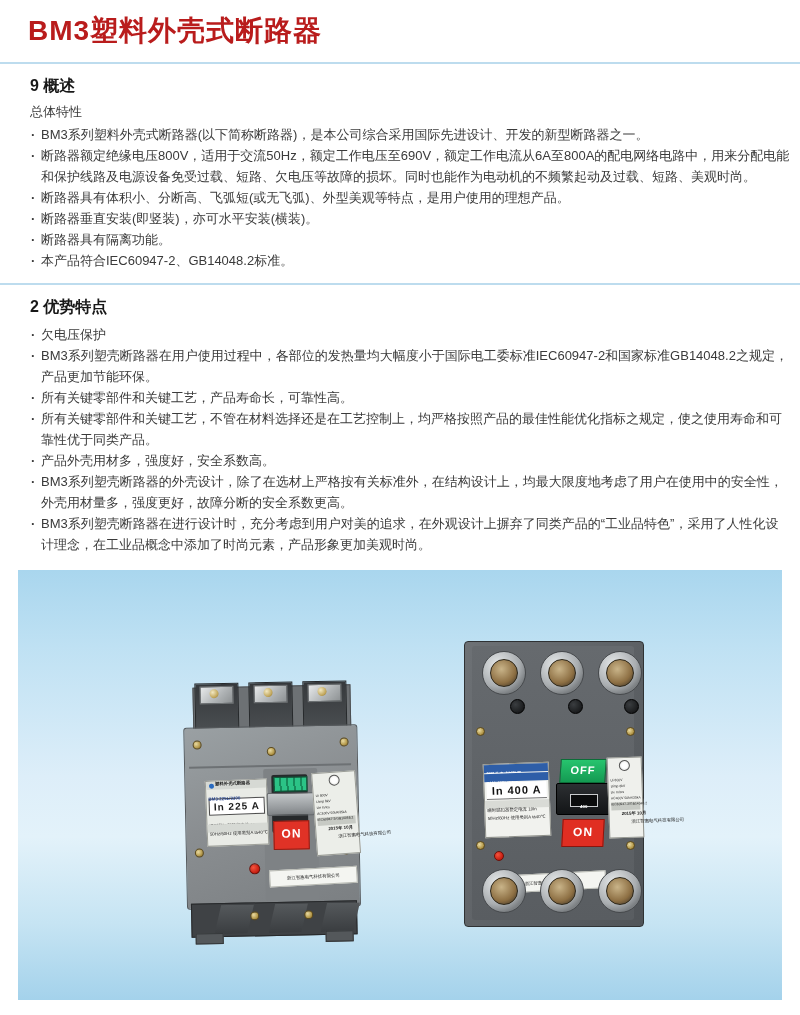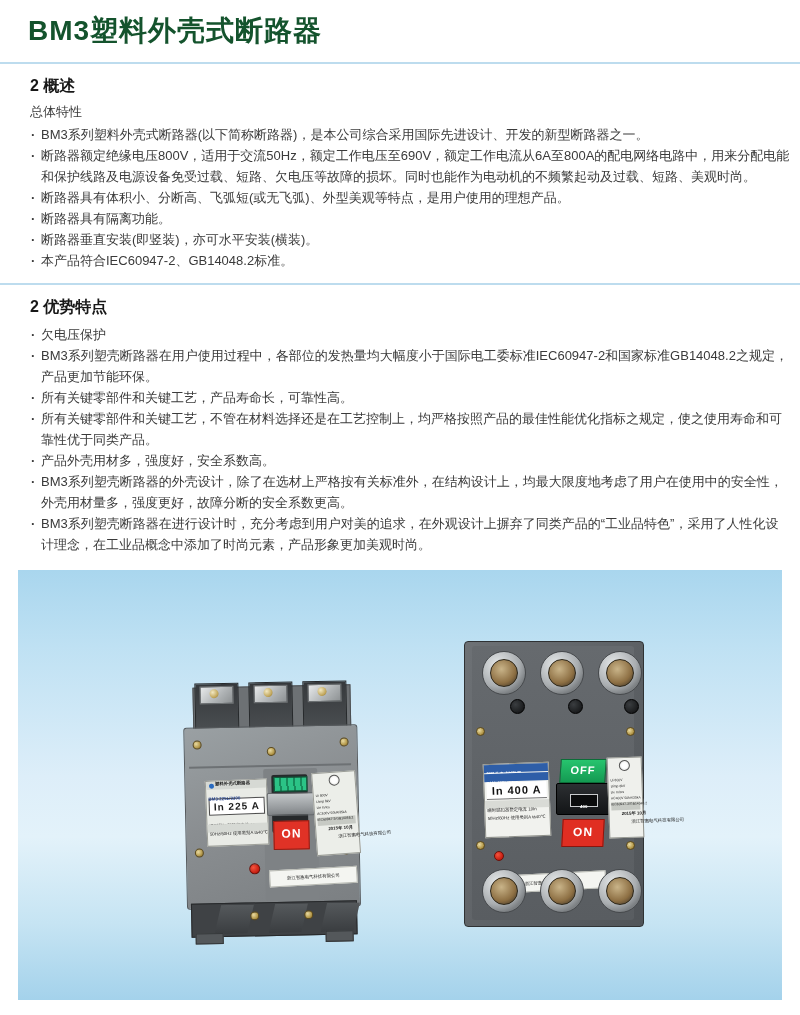--- a/index.html
+++ b/index.html
@@ -12,7 +12,7 @@
   
   .doc-title {
     margin:12px 0 12px 28px;
-    font-size:28px; font-weight:bold; color:#14532d; letter-spacing:1px;
+    font-size:28px; font-weight:bold; color:#b91c1c; letter-spacing:1px;
   }
   .divider { height:2px; background:#bddcee; }
   .sec-heading {

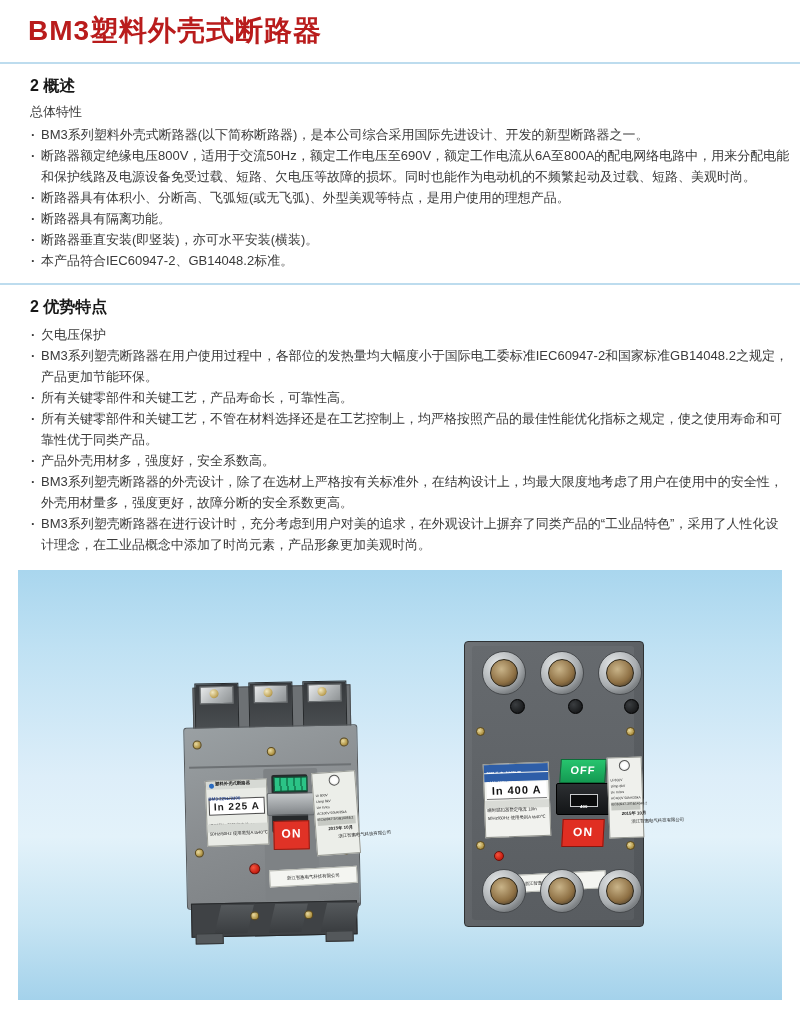--- a/index.html
+++ b/index.html
@@ -119,7 +119,7 @@
 <div class="doc-title">BM3塑料外壳式断路器</div>
 <div class="divider"></div>
 
-<div class="sec-heading">2 概述</div>
+<div class="sec-heading">9 概述</div>
 <div class="sub-heading">总体特性</div>
 <ul class="bullets">
   <li>BM3系列塑料外壳式断路器(以下简称断路器)，是本公司综合采用国际先进设计、开发的新型断路器之一。</li>

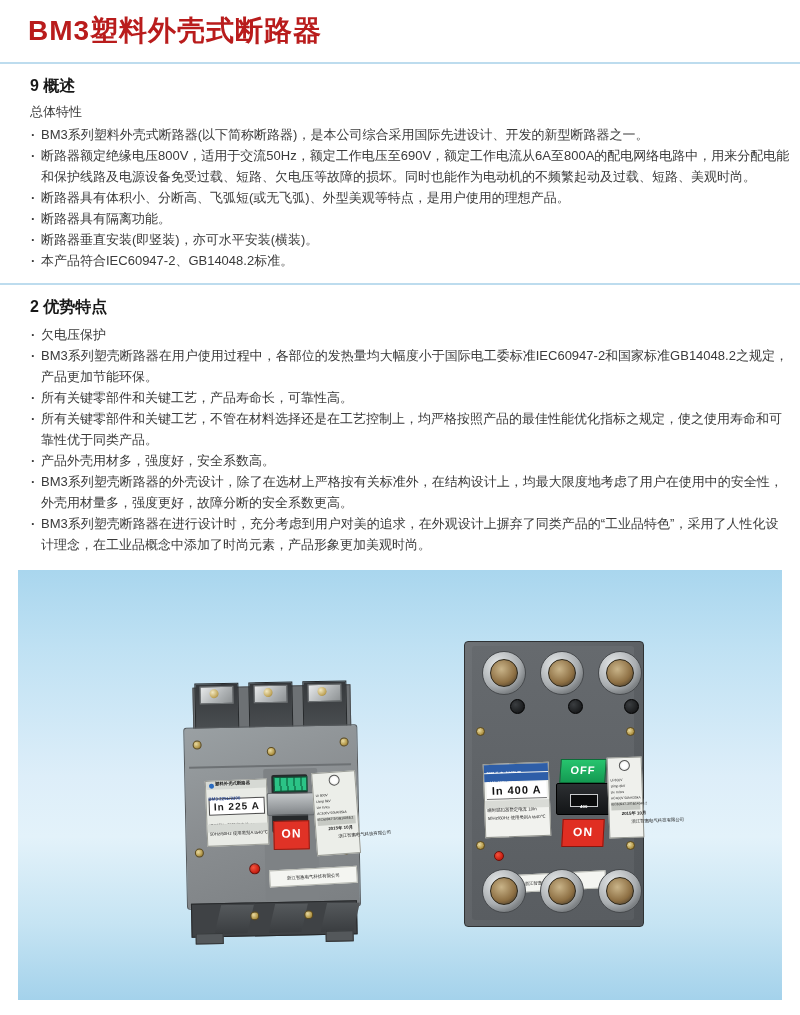--- a/index.html
+++ b/index.html
@@ -125,8 +125,8 @@
   <li>BM3系列塑料外壳式断路器(以下简称断路器)，是本公司综合采用国际先进设计、开发的新型断路器之一。</li>
   <li>断路器额定绝缘电压800V，适用于交流50Hz，额定工作电压至690V，额定工作电流从6A至800A的配电网络电路中，用来分配电能和保护线路及电源设备免受过载、短路、欠电压等故障的损坏。同时也能作为电动机的不频繁起动及过载、短路、美观时尚。</li>
   <li>断路器具有体积小、分断高、飞弧短(或无飞弧)、外型美观等特点，是用户使用的理想产品。</li>
+  <li>断路器垂直安装(即竖装)，亦可水平安装(横装)。</li>
   <li>断路器具有隔离功能。</li>
-  <li>断路器垂直安装(即竖装)，亦可水平安装(横装)。</li>
   <li>本产品符合IEC60947-2、GB14048.2标准。</li>
 </ul>
 

